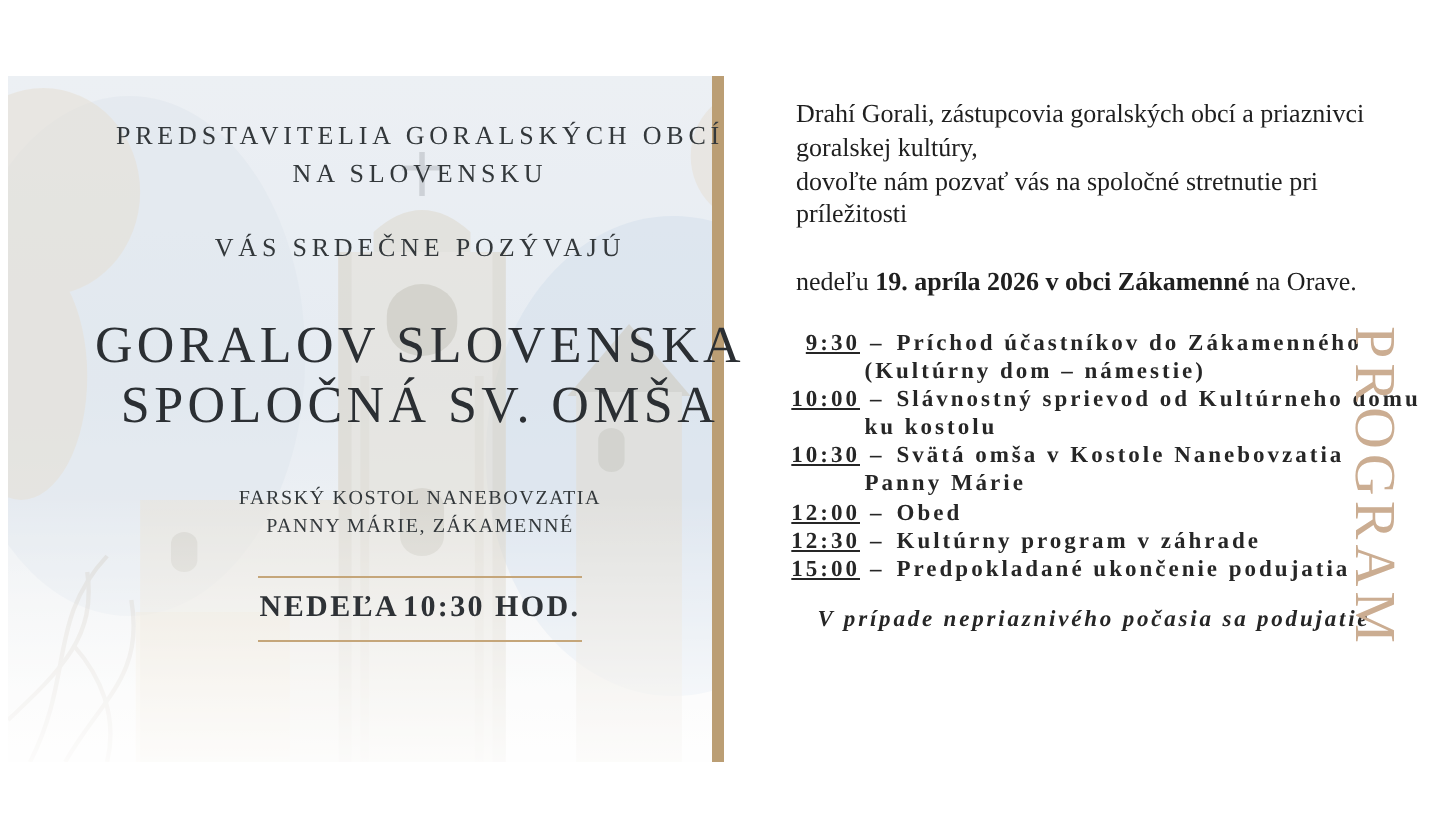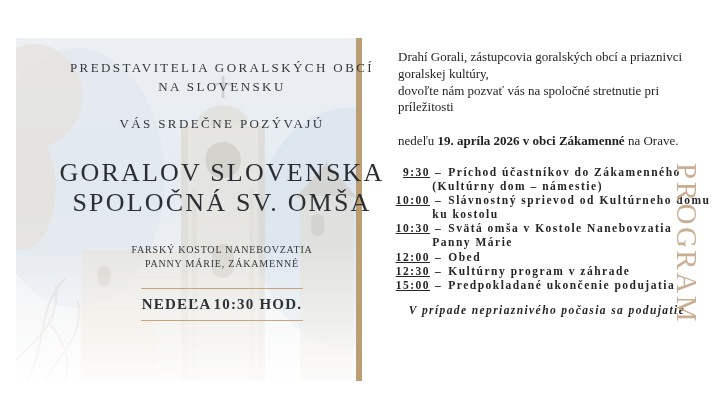--- a/index.html
+++ b/index.html
@@ -8,7 +8,7 @@
   .page { position:relative; width:720px; height:420px; background:#ffffff; }
 
   
-  .card { position:absolute; left:16px; top:38px; width:392px; height:343px; overflow:hidden;padding-left:20px; }
+  .card { position:absolute; left:4px; top:38px; width:392px; height:343px; overflow:hidden;padding-left:20px; }
   .card-bg { position:absolute; inset:0; width:100%; height:100%; }
   .card-content { position:relative; z-index:2; width:100%; height:100%;
                   text-align:center; color:#33383b; }

